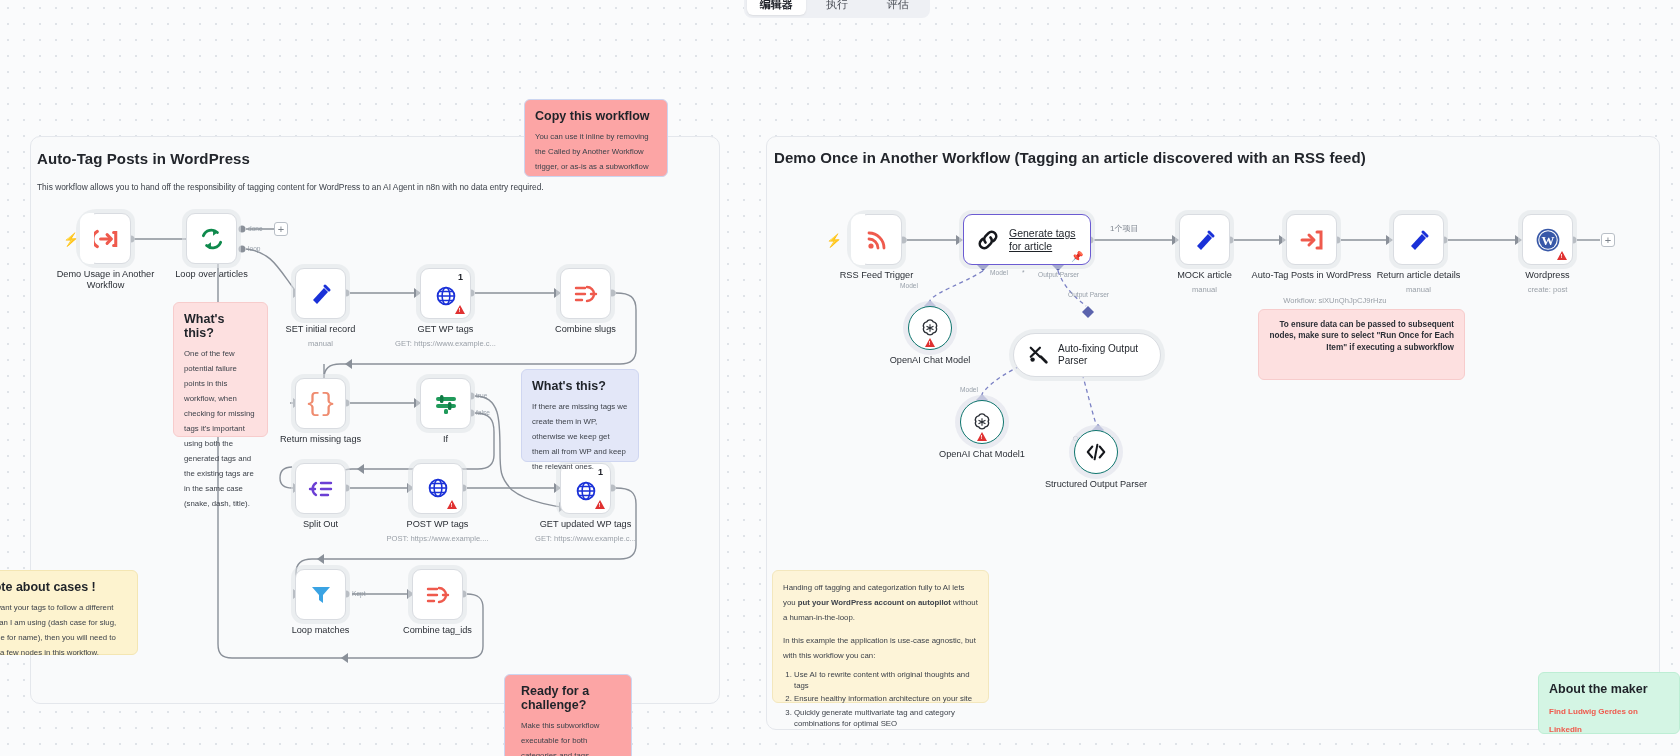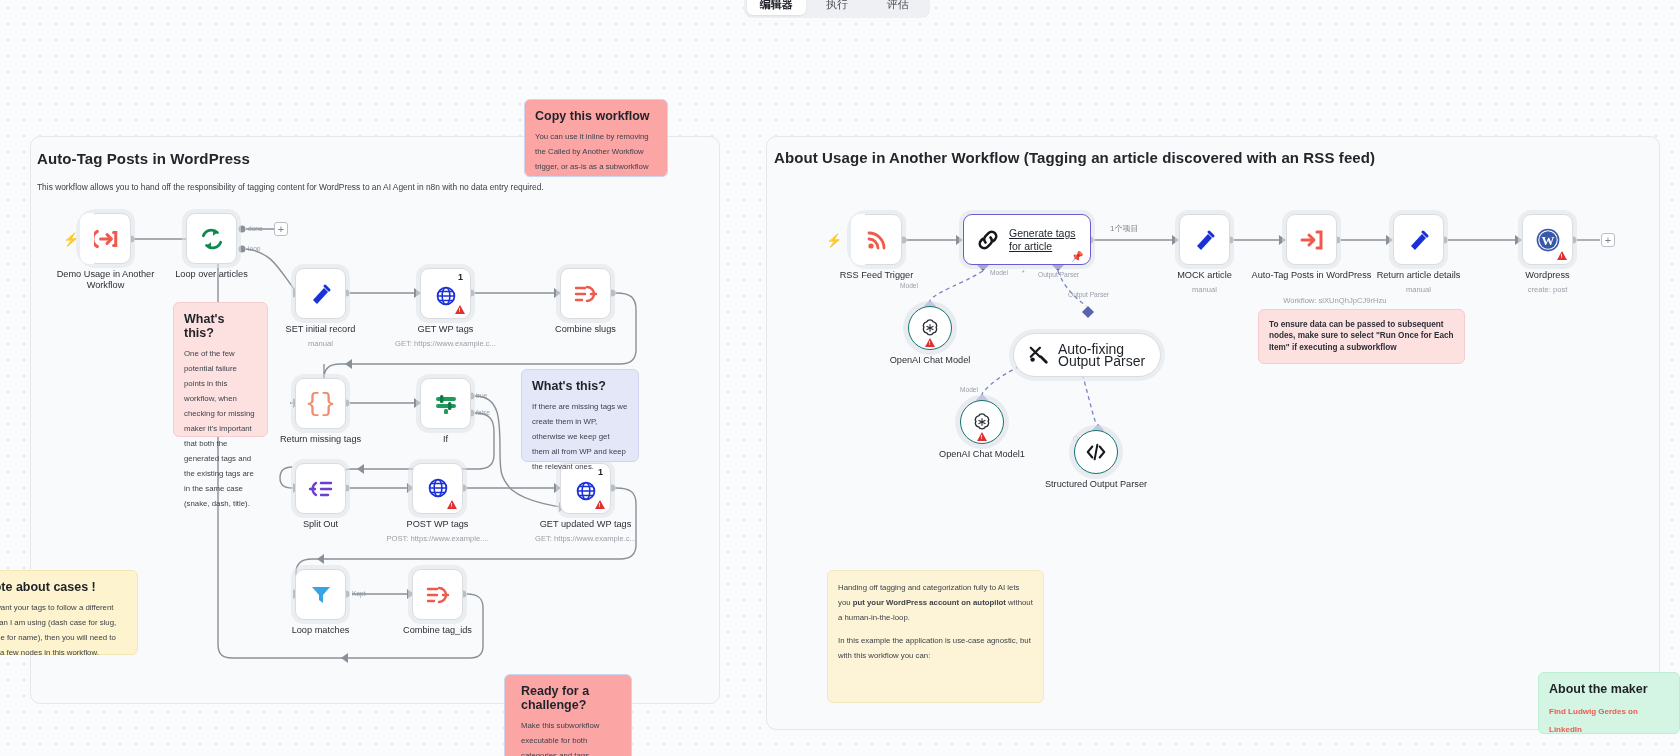--- a/index.html
+++ b/index.html
@@ -361,7 +361,7 @@
 
 <div class="panel" style="left:766px; top:136px; width:894px; height:594px;">
 </div>
-<div class="panel-title" style="position:absolute; left:774px; top:149px;">About Usage in Another Workflow (Tagging an article discovered with an RSS feed)</div>
+<div class="panel-title" style="position:absolute; left:774px; top:149px;">Demo Once in Another Workflow (Tagging an article discovered with an RSS feed)</div>
 
 <svg class="wires">
 

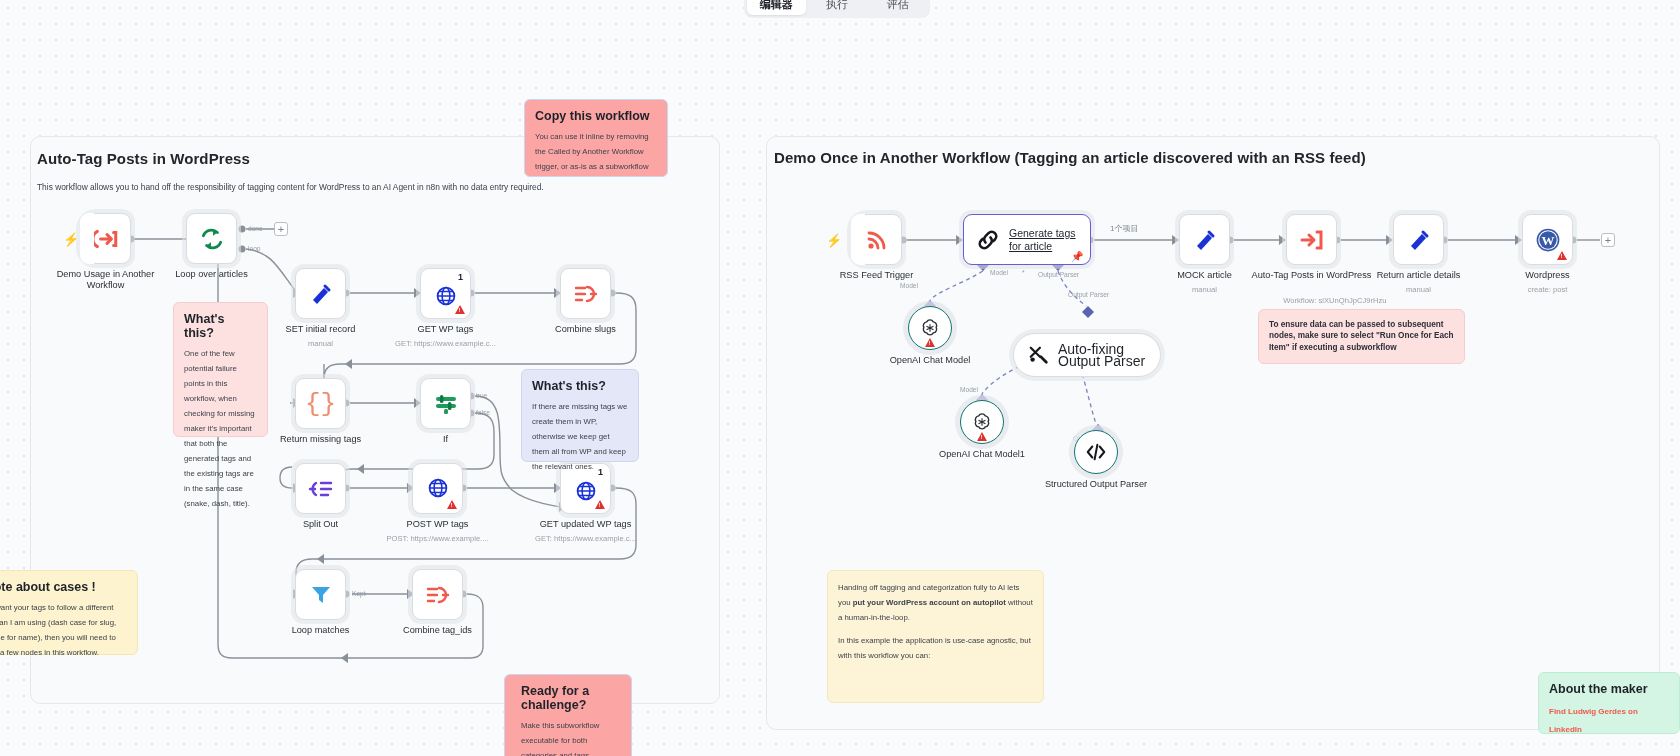--- a/index.html
+++ b/index.html
@@ -516,7 +516,7 @@
   <div class="node-label" style="top:48px; line-height:11px;">Structured Output Parser</div>
 </div>
 
-<div class="sticky red" style="left:1258px; top:309px; width:207px; height:55px;">
+<div class="sticky red" style="left:1258px; top:309px; width:207px; height:71px;text-align:right;">
   <p style="font-weight:700; font-size:8.2px; line-height:11.4px; color:#2b2f36;">To ensure data can be passed to subsequent nodes, make sure to select "Run Once for Each Item" if executing a subworkflow</p>
 </div>
 

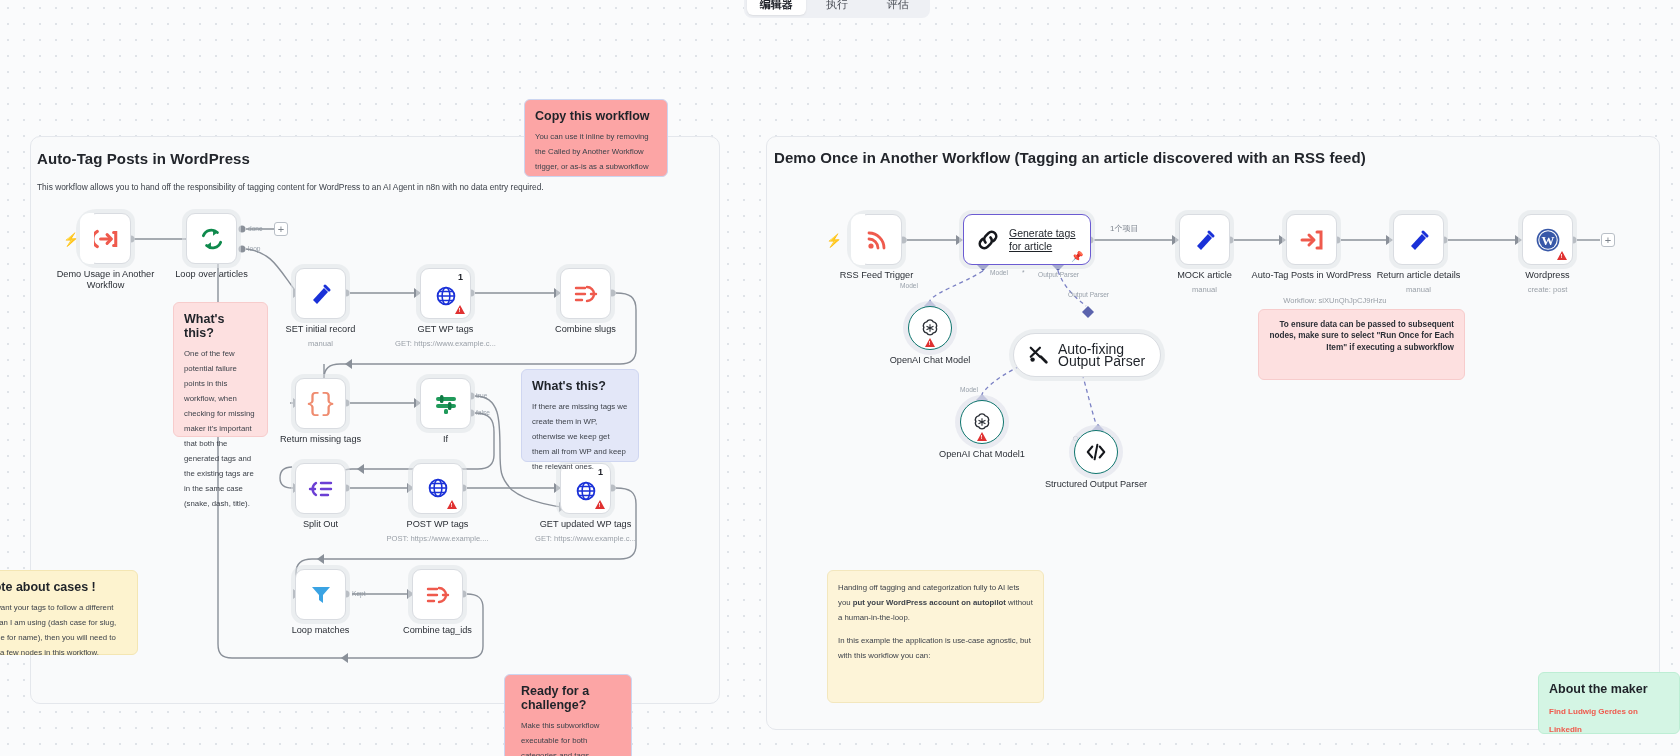--- a/index.html
+++ b/index.html
@@ -336,7 +336,7 @@
 
 <div class="sticky red" style="left:173px; top:302px; width:95px; height:135px;">
   <h4>What's this?</h4>
-  <p>One of the few potential failure points in this workflow, when checking for missing maker it's important that both the generated tags and the existing tags are in the same case (snake, dash, title).</p>
+  <p>One of the few potential failure points in this workflow, when checking for missing tags it's important using both the generated tags and the existing tags are in the same case (snake, dash, title).</p>
 </div>
 
 <div class="sticky blue2" style="left:521px; top:369px; width:118px; height:93px;">

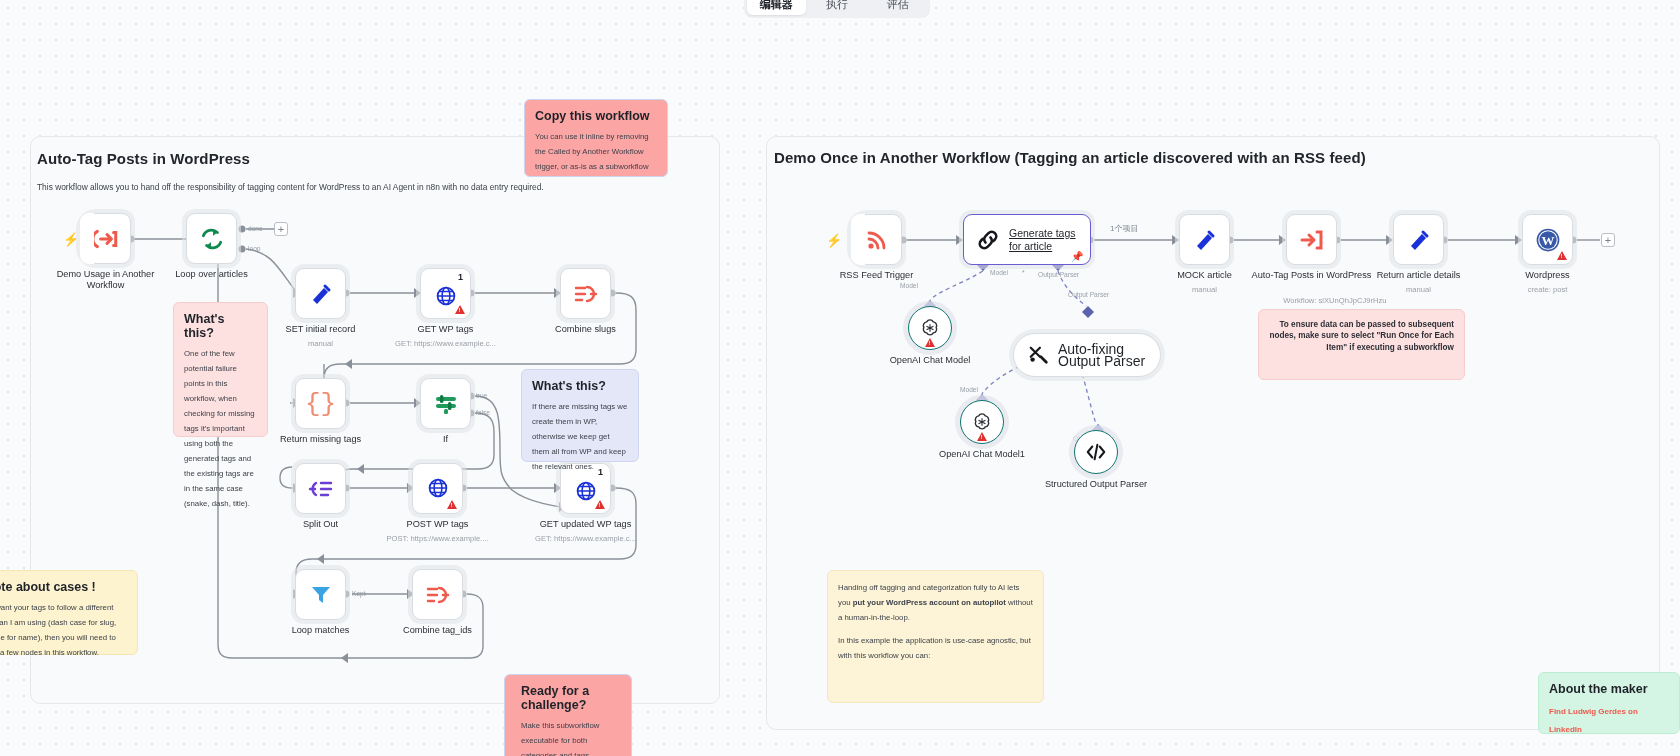--- a/index.html
+++ b/index.html
@@ -84,7 +84,7 @@
     box-shadow:0 0 0 4px rgba(224,227,232,.55);
     display:flex; align-items:center; gap:8px; padding:0 14px;
   }
-  .node-wide2 .txt{ font-size:14px; color:#1f2329; line-height:12px; font-weight:500;}
+  .node-wide2 .txt{ font-size:10px; color:#1f2329; line-height:12px; font-weight:500;}
 
   
   .node-round{

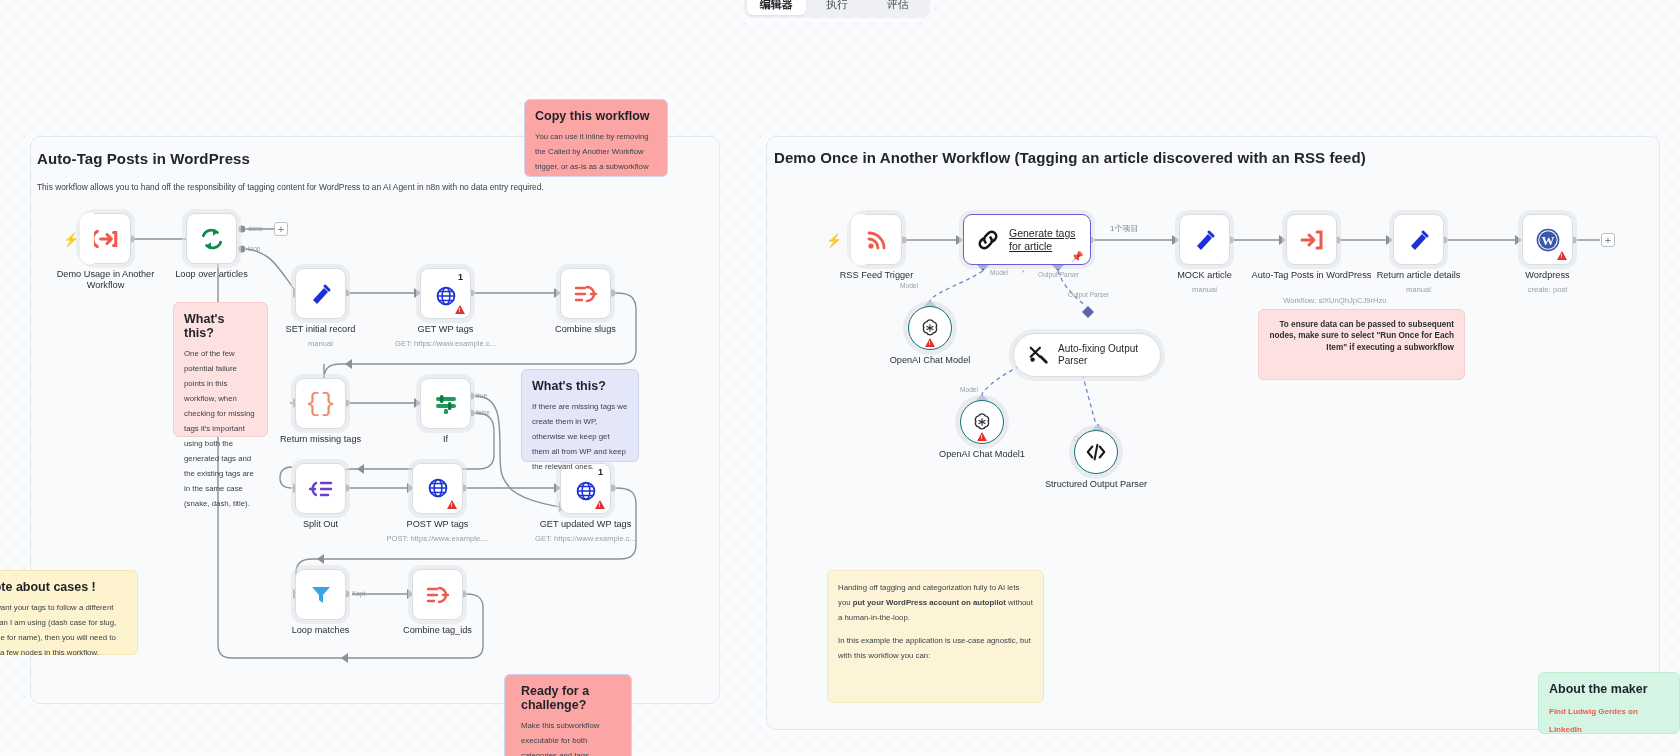--- a/index.html
+++ b/index.html
@@ -520,7 +520,7 @@
   <p style="font-weight:700; font-size:8.2px; line-height:11.4px; color:#2b2f36;">To ensure data can be passed to subsequent nodes, make sure to select "Run Once for Each Item" if executing a subworkflow</p>
 </div>
 
-<div class="sticky yellow2" style="left:827px; top:570px; width:217px; height:133px;">
+<div class="sticky yellow2" style="left:772px; top:570px; width:217px; height:133px;">
   <p style="margin-bottom:8px;">
     <span>Handing off tagging and categorization fully to AI lets you </span><b>put your WordPress account on autopilot</b><span> without a human-in-the-loop.</span>
   </p>

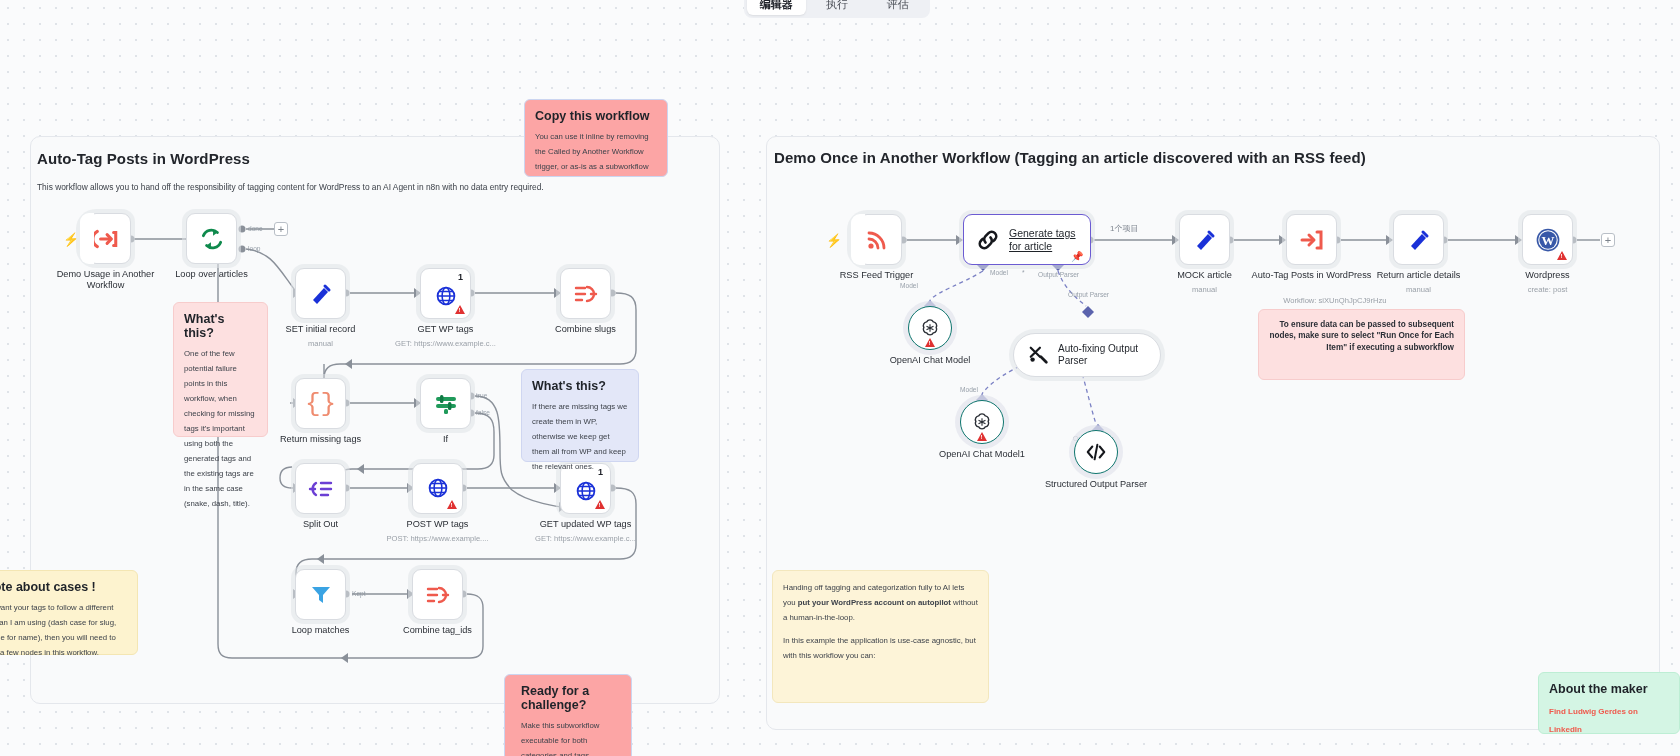--- a/index.html
+++ b/index.html
@@ -525,6 +525,11 @@
     <span>Handing off tagging and categorization fully to AI lets you </span><b>put your WordPress account on autopilot</b><span> without a human-in-the-loop.</span>
   </p>
   <p>In this example the application is use-case agnostic, but with this workflow you can:</p>
+  <ol>
+    <li>Use AI to rewrite content with original thoughts and tags</li>
+    <li>Ensure healthy information architecture on your site</li>
+    <li>Quickly generate multivariate tag and category combinations for optimal SEO</li>
+  </ol>
 </div>
 
 <div class="sticky green" style="left:1538px; top:672px; width:142px; height:62px;">

